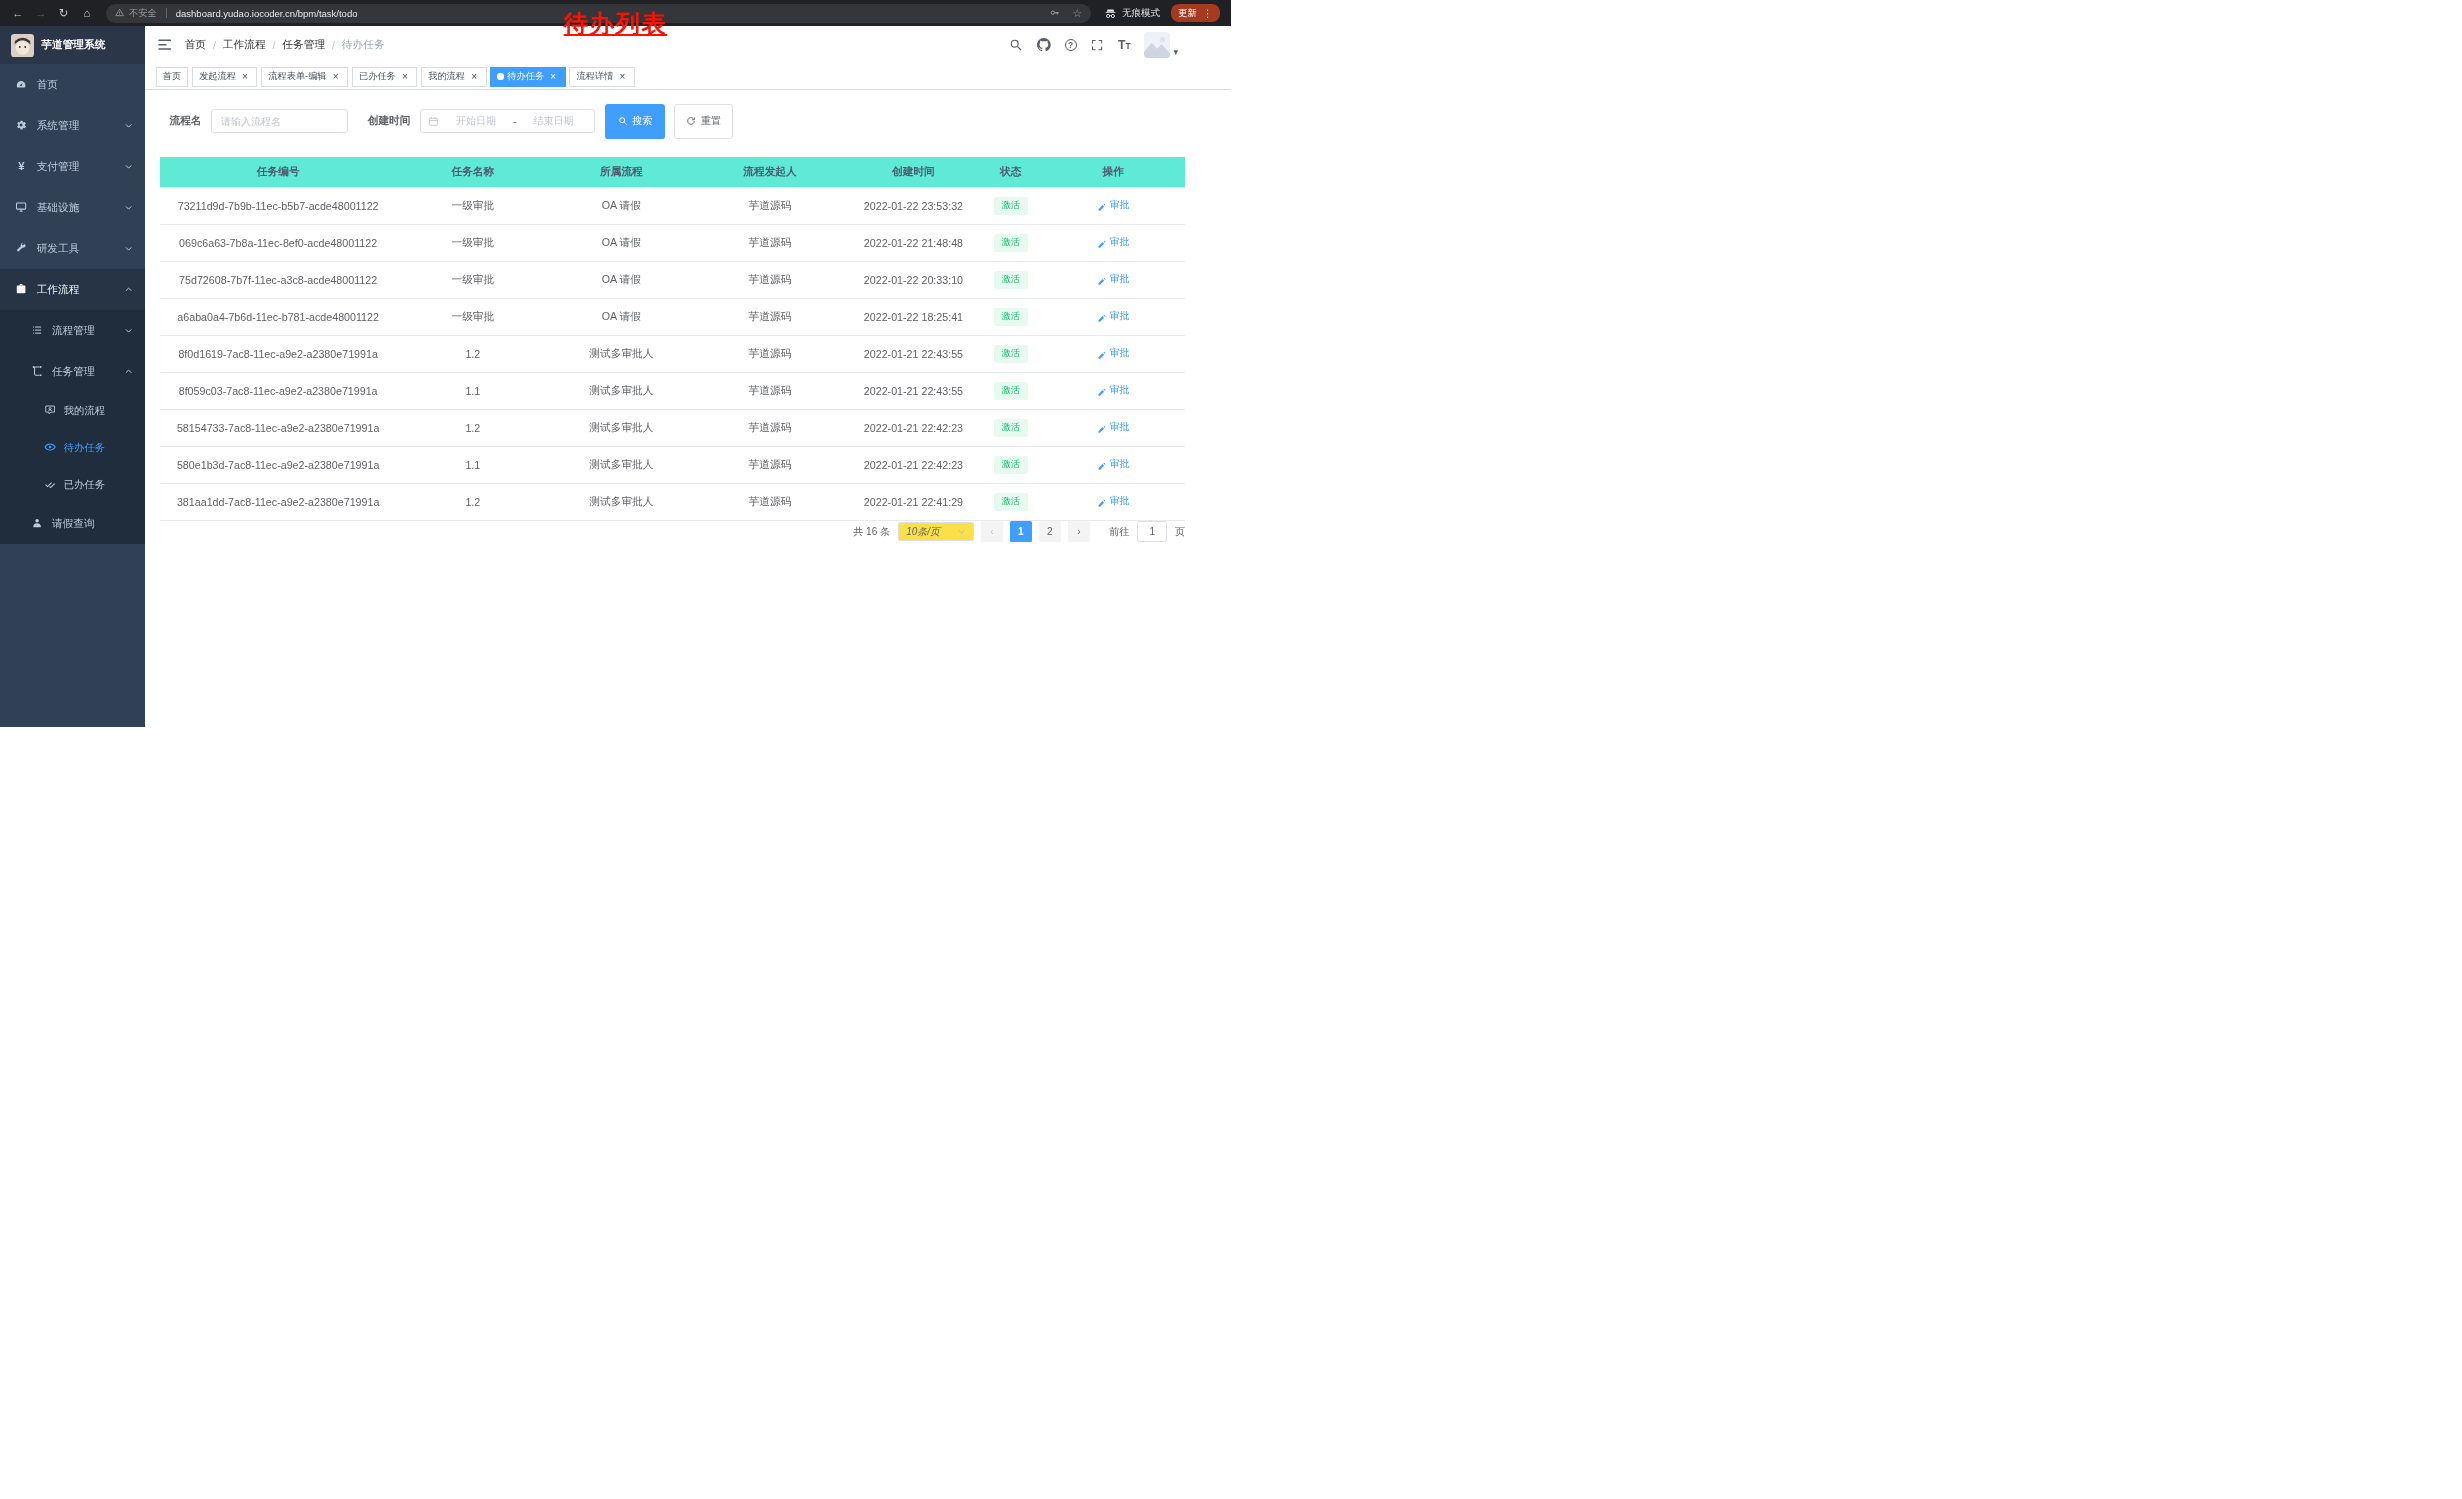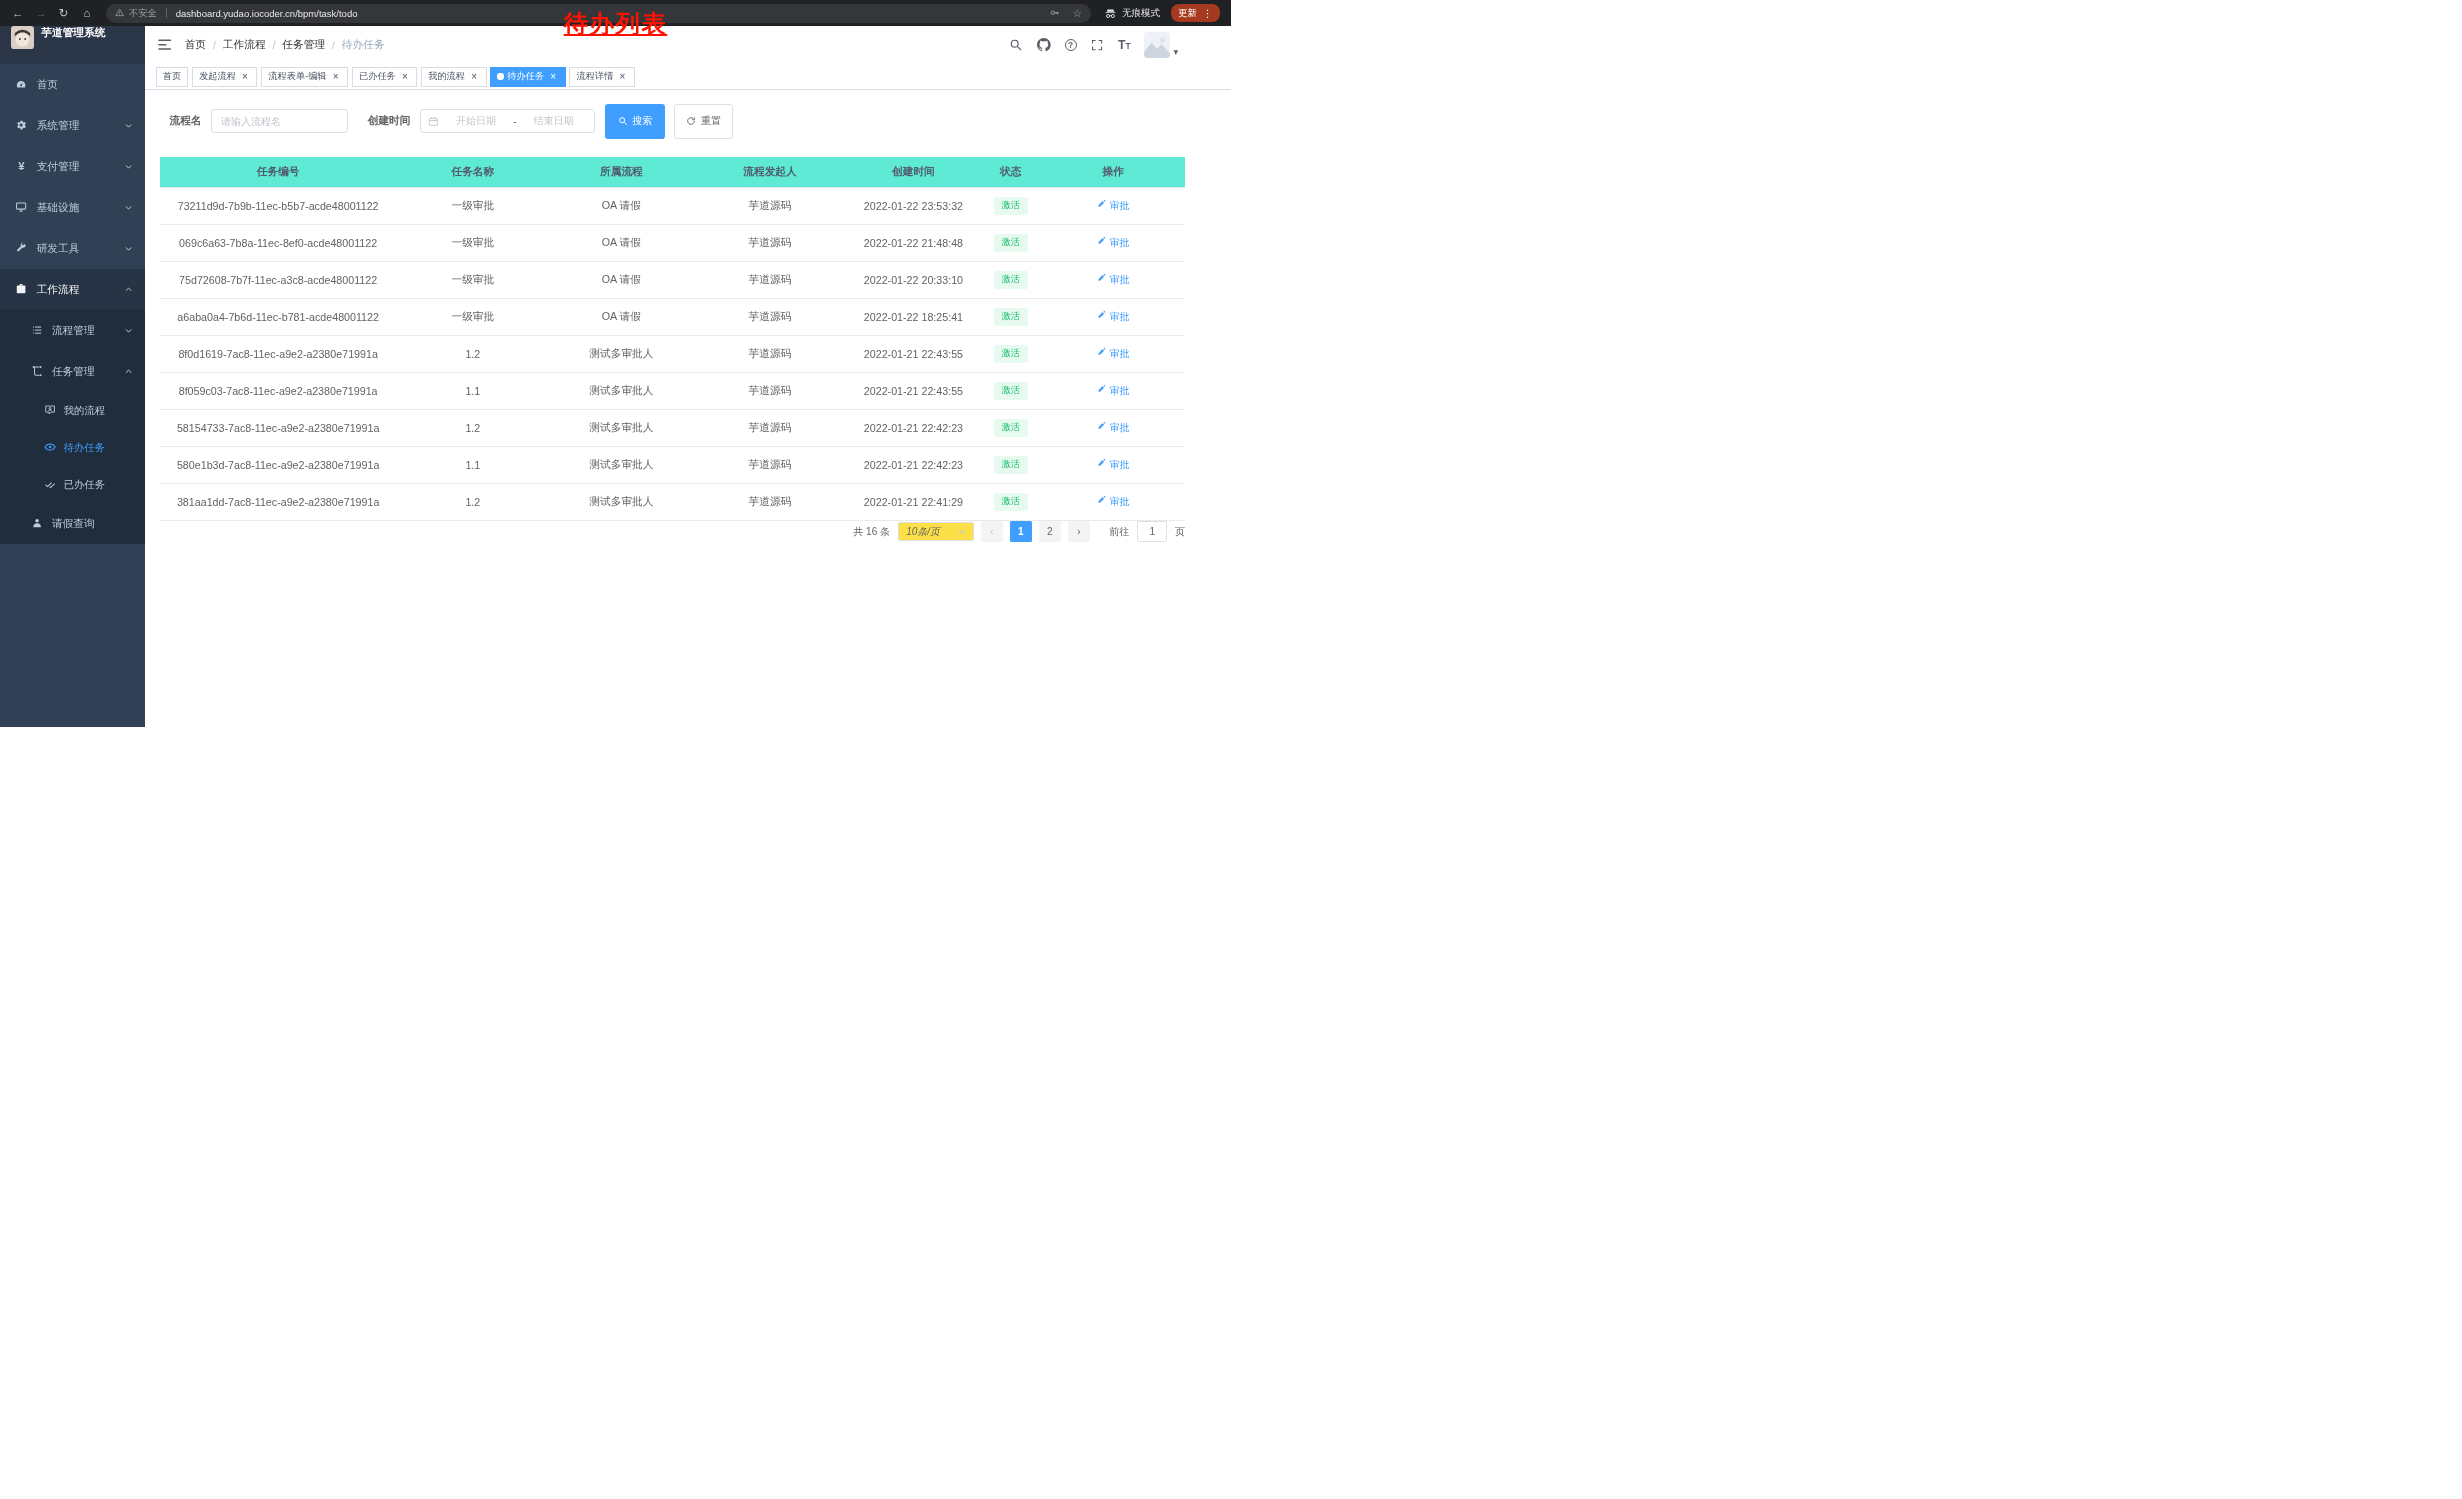--- a/index.html
+++ b/index.html
@@ -37,7 +37,7 @@
   
   .app { display:flex; height:701px; background:#fff; }
   .sidebar { width:145px; background:#304156; flex-shrink:0; overflow:hidden; }
-  .logo-row { height:38px; display:flex; gap:7.6px; padding:0 10.7px; background:#2b3649; }
+  .logo-row { height:38px; display:flex; align-items:center; gap:7.6px; padding:0 10.7px; background:#2b3649; }
   .logo-img { width:23px; height:23px; border-radius:3.1px; overflow:hidden; flex-shrink:0; }
   .logo-title { color:#fff; font-size:10.7px; font-weight:700; white-space:nowrap; }
   .menu-item { height:41px; display:flex; align-items:center; padding:0 12.2px 0 15.3px;

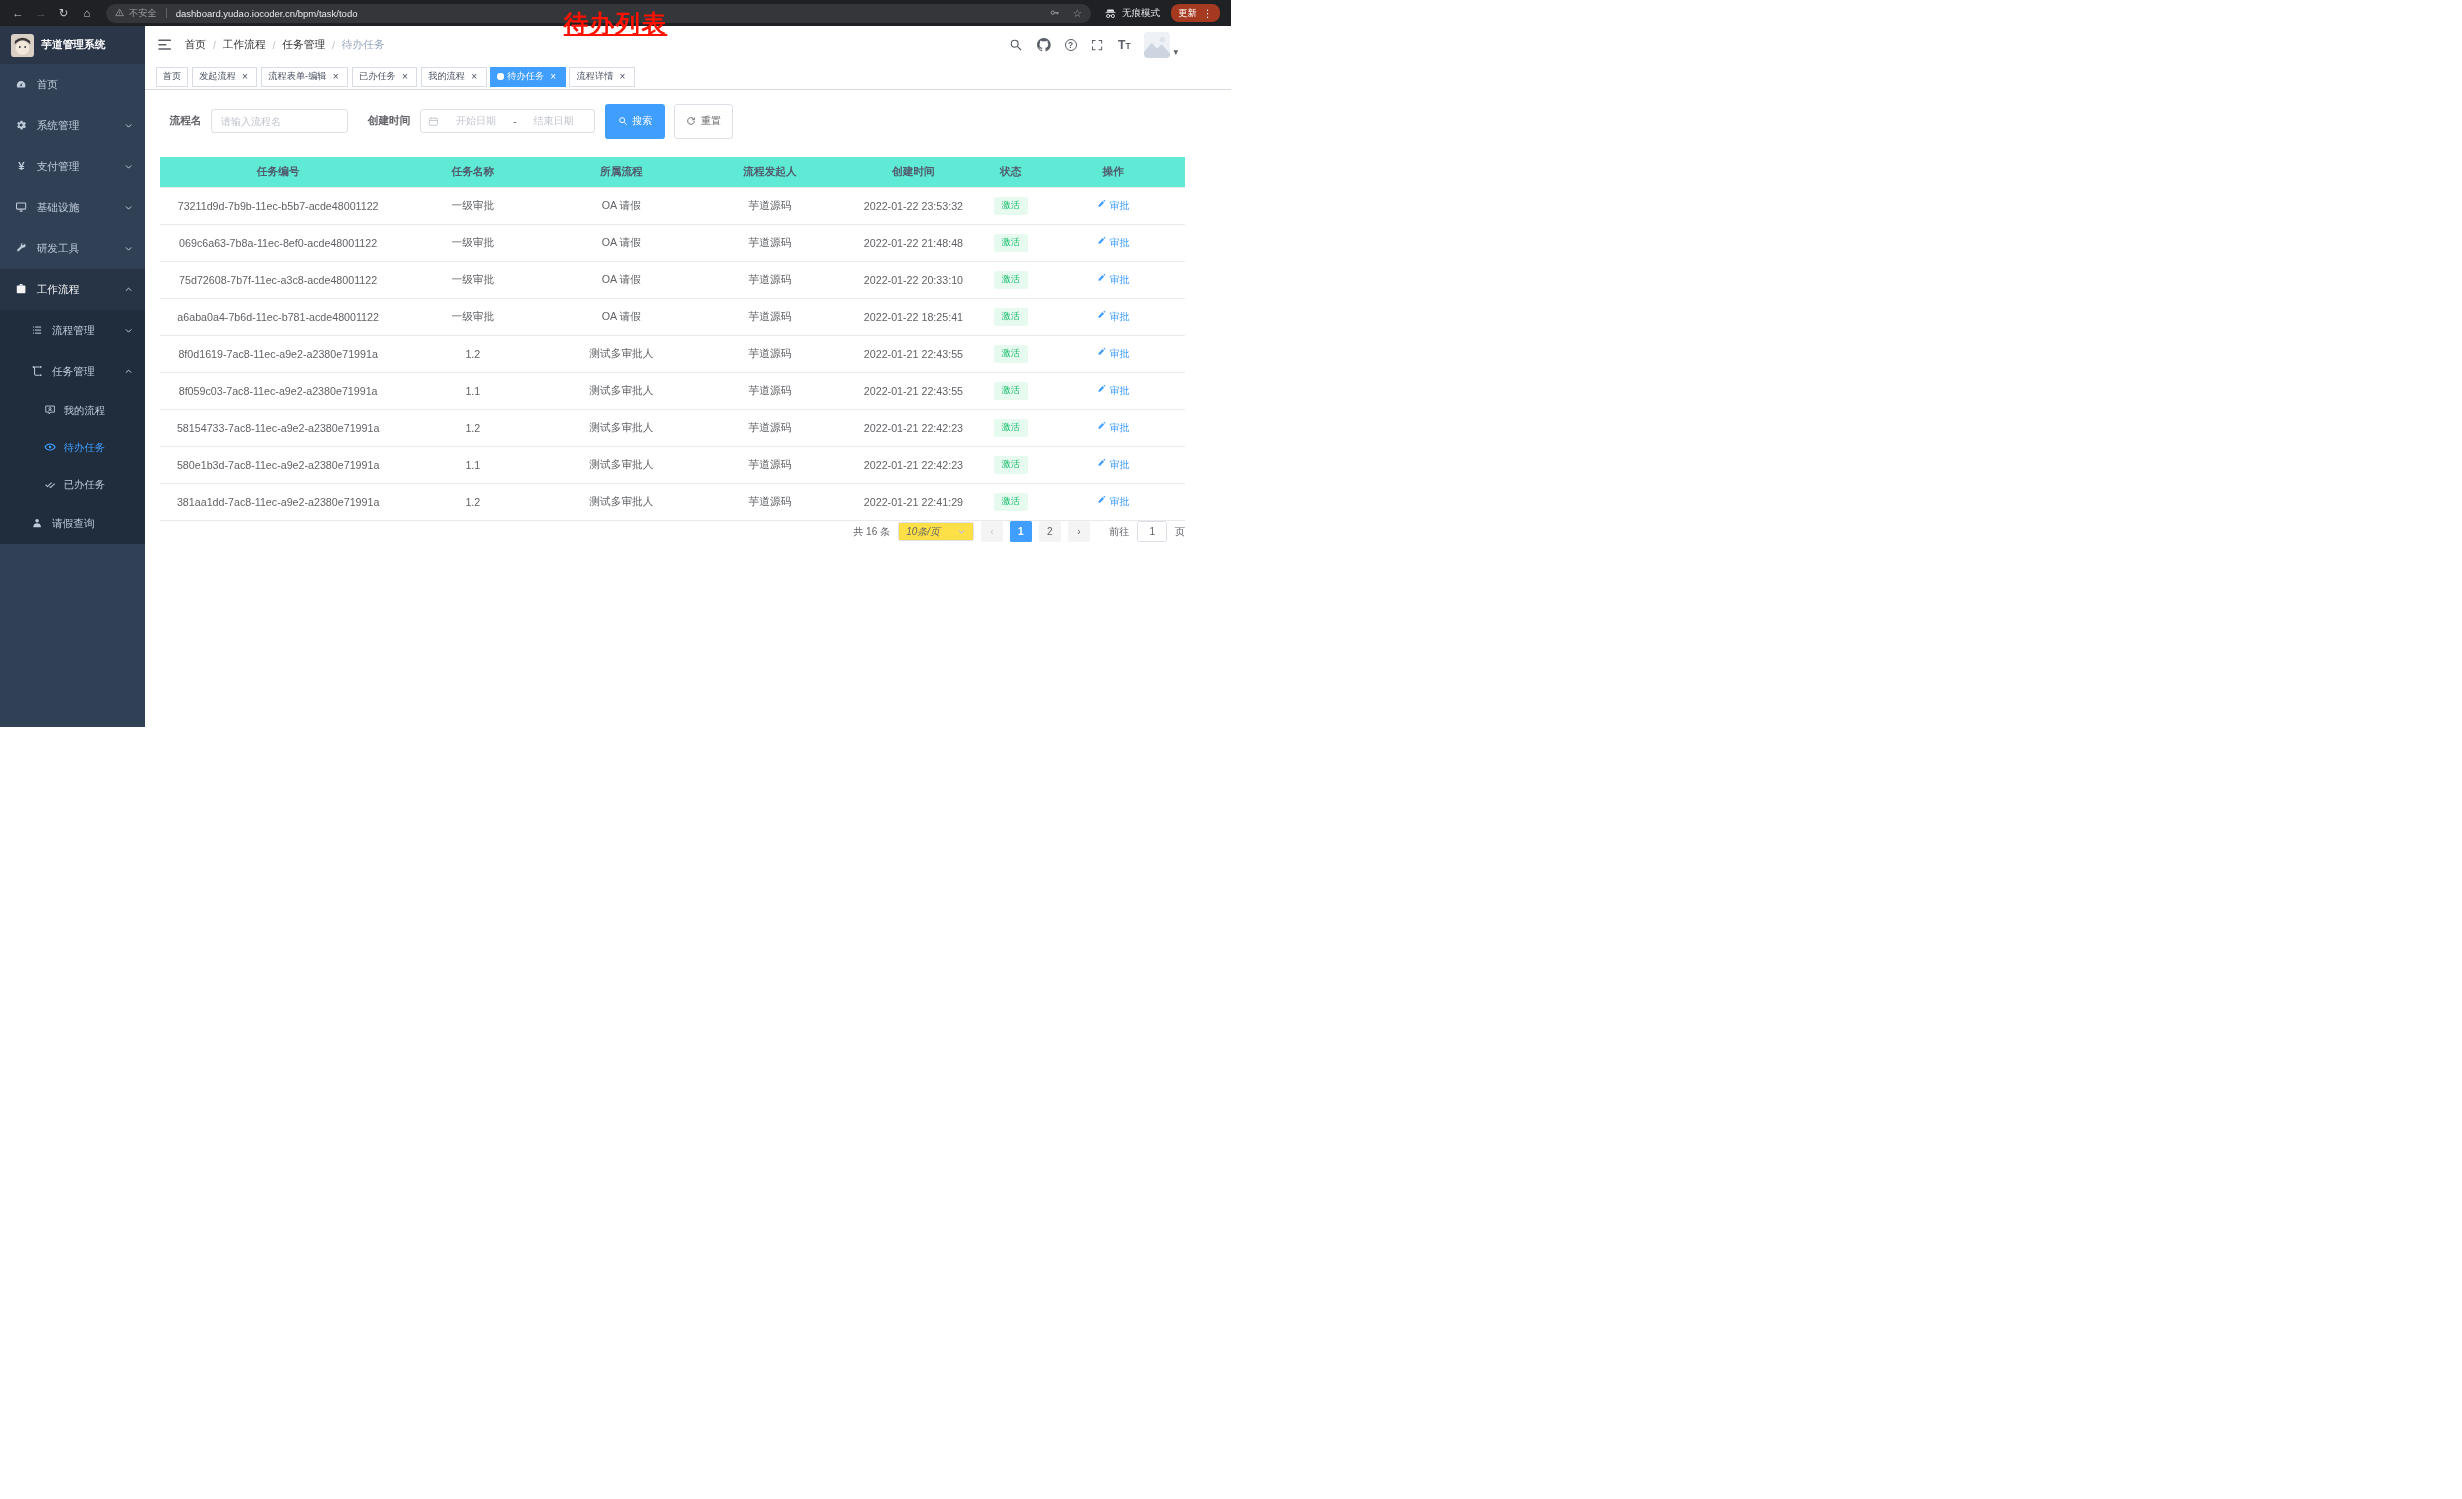--- a/index.html
+++ b/index.html
@@ -110,7 +110,7 @@
                    white-space:nowrap; overflow:hidden; }
   .status-tag { display:inline-block; background:#e7faf0; color:#19be6b; font-size:9.2px;
                 padding:2.3px 7.6px; border-radius:2.3px; }
-  .approve-link { color:#409eff; font-size:10px; display:inline-flex; align-items:flex-start;
+  .approve-link { color:#409eff; font-size:10px; display:inline-flex; align-items:flex-end;
                   gap:3.1px; cursor:pointer; text-decoration:none; }
   .approve-link svg { width:9.2px; height:9.2px; }
 

